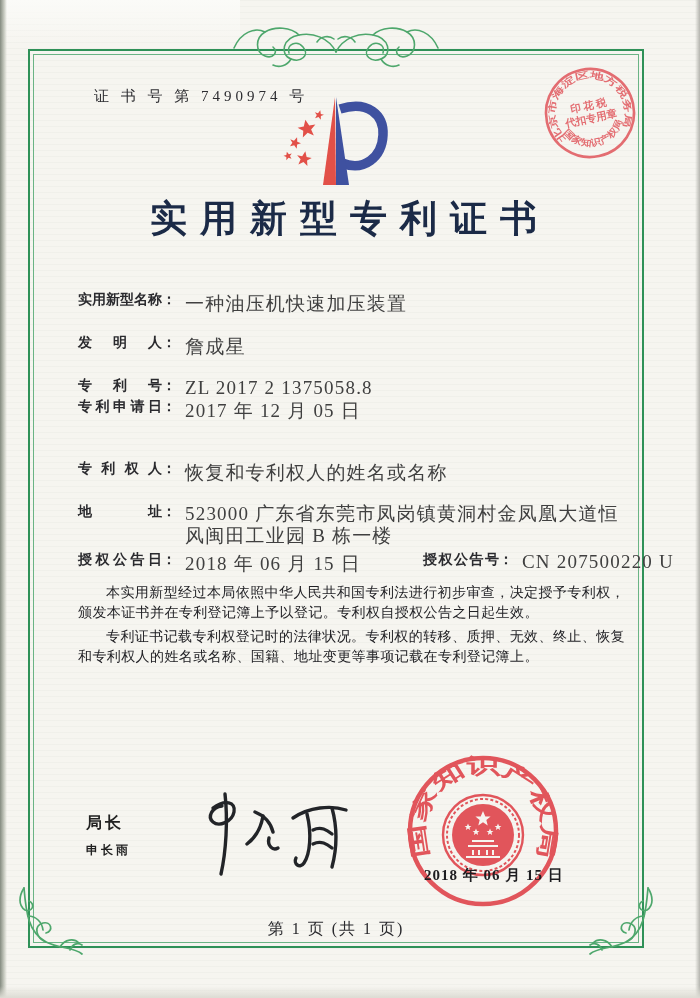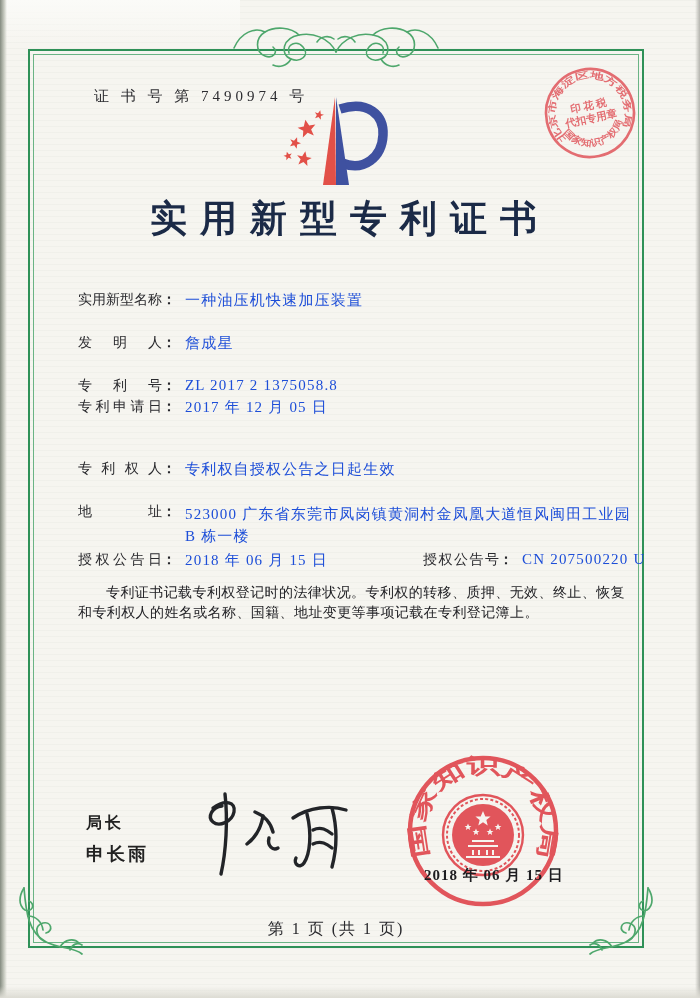--- a/index.html
+++ b/index.html
@@ -46,7 +46,7 @@
 
   .frow{position:absolute;left:78px;font-size:15px;white-space:nowrap;}
   .flabel{
-    display:inline-block;width:84px;font-size:14px;font-weight:400;color:#2a2a2e;
+    display:inline-block;width:84px;font-size:14px;font-weight:700;color:#2a2a2e;
     text-align:justify;text-align-last:justify;vertical-align:top;
   }
   .fcolon{font-size:14px;font-weight:600;margin-right:9px;vertical-align:top;}

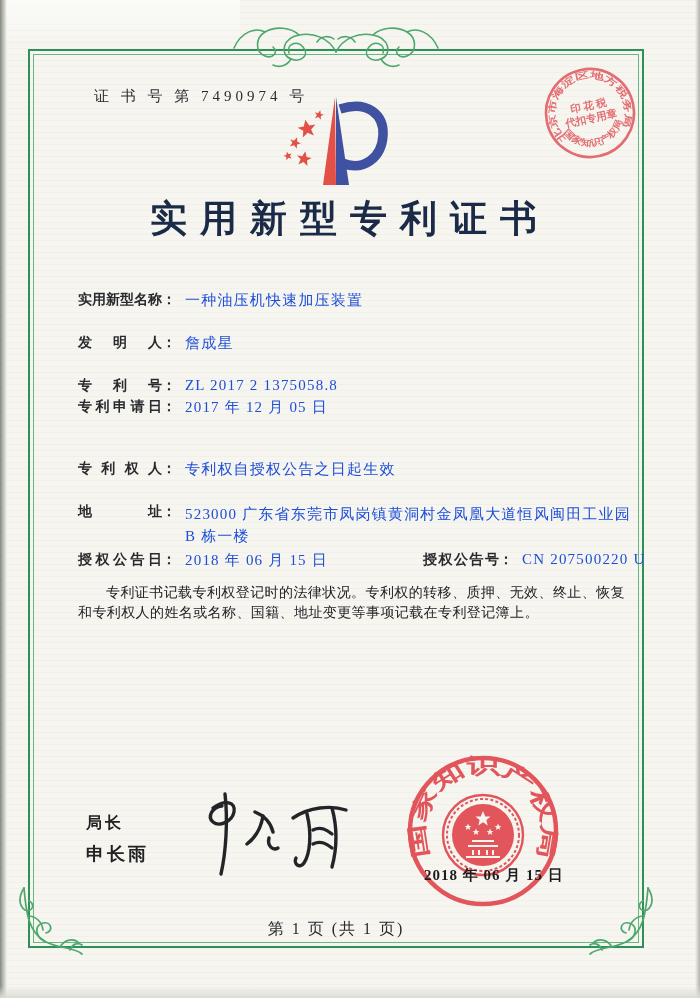--- a/index.html
+++ b/index.html
@@ -50,7 +50,7 @@
     text-align:justify;text-align-last:justify;vertical-align:top;
   }
   .fcolon{font-size:14px;font-weight:600;margin-right:9px;vertical-align:top;}
-  .fvalue{font-size:15px;letter-spacing:1.2px;color:#1d4ed8;vertical-align:top;}
+  .fvalue{font-size:19px;letter-spacing:1.2px;color:#404040;vertical-align:top;}
   .fvalue.addr{display:inline-block;width:452px;white-space:normal;line-height:22px;}
 
   .grant-no{position:absolute;left:345px;top:0;}

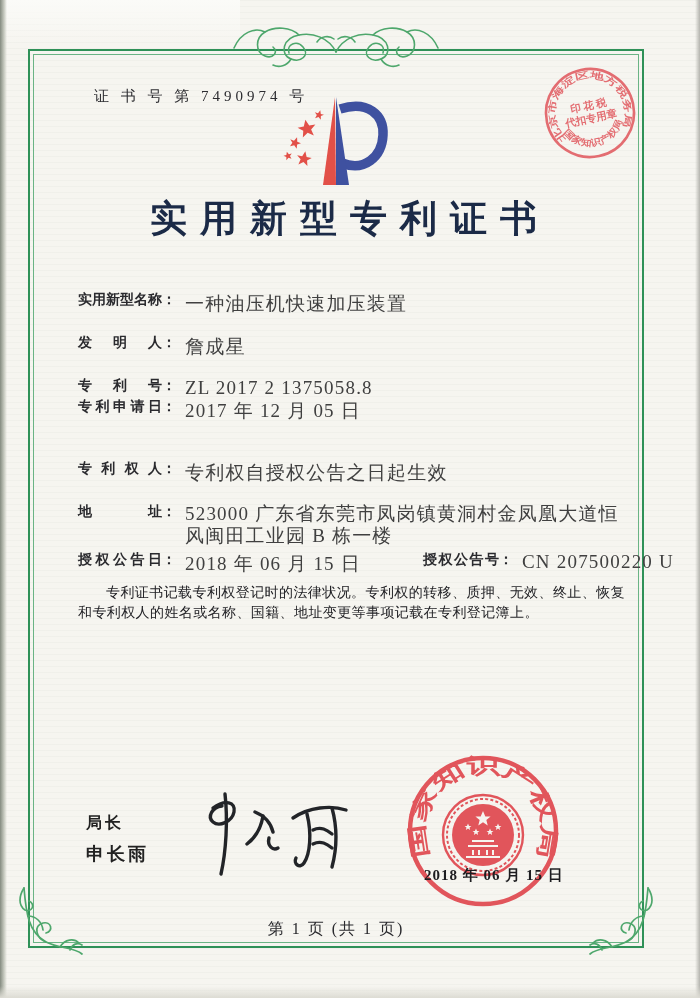--- a/index.html
+++ b/index.html
@@ -157,7 +157,7 @@
   <span class="flabel">专利申请日</span><span class="fcolon">：</span><span class="fvalue">2017 年 12 月 05 日</span>
 </div>
 <div class="frow" style="top:460px">
-  <span class="flabel">专利权人</span><span class="fcolon">：</span><span class="fvalue">专利权自授权公告之日起生效</span>
+  <span class="flabel">专利权人</span><span class="fcolon">：</span><span class="fvalue">恢复和专利权人的姓名或名称</span>
 </div>
 <div class="frow" style="top:503px">
   <span class="flabel">地址</span><span class="fcolon">：</span><span class="fvalue addr">523000 广东省东莞市凤岗镇黄洞村金凤凰大道恒风闽田工业园 B 栋一楼</span>

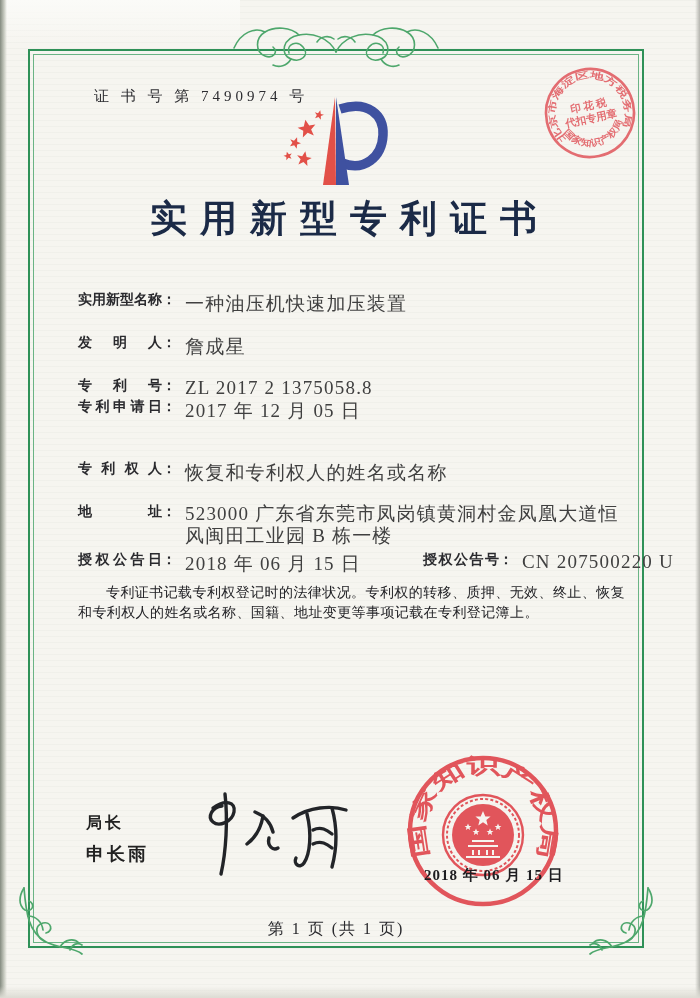--- a/index.html
+++ b/index.html
@@ -170,6 +170,7 @@
 </div>
 
 <div class="body-paragraphs">
+  <p>本实用新型经过本局依照中华人民共和国专利法进行初步审查，决定授予专利权，颁发本证书并在专利登记簿上予以登记。专利权自授权公告之日起生效。</p>
   <p>专利证书记载专利权登记时的法律状况。专利权的转移、质押、无效、终止、恢复和专利权人的姓名或名称、国籍、地址变更等事项记载在专利登记簿上。</p>
 </div>
 

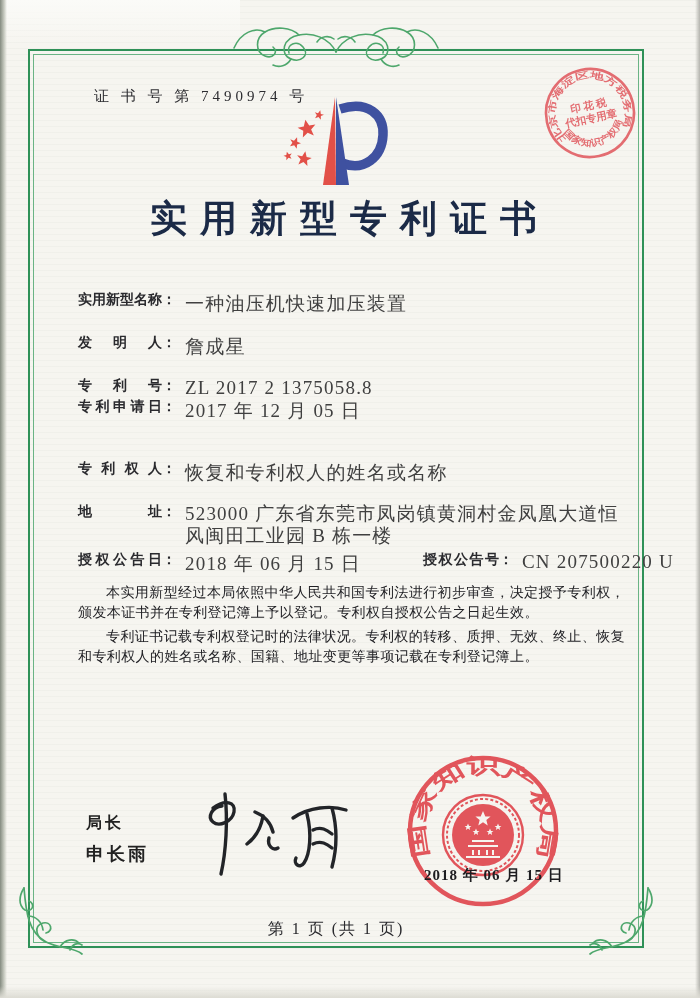--- a/index.html
+++ b/index.html
@@ -63,7 +63,7 @@
   .body-paragraphs p{margin:0 0 5px 0;text-indent:2em;letter-spacing:0.4px;}
 
   .signer-title{position:absolute;left:86px;top:813px;font-size:16px;letter-spacing:3px;font-weight:600;color:#222;}
-  .signer-name{position:absolute;left:86px;top:842px;font-size:18px;letter-spacing:3px;font-weight:600;color:#222;}
+  .signer-name{position:absolute;left:86px;top:842px;font-size:12px;letter-spacing:3px;font-weight:600;color:#222;}
   .signature{position:absolute;left:185px;top:790px;width:175px;height:88px;}
 
   .office-seal{position:absolute;left:403px;top:751px;width:160px;height:160px;opacity:0.92;}

